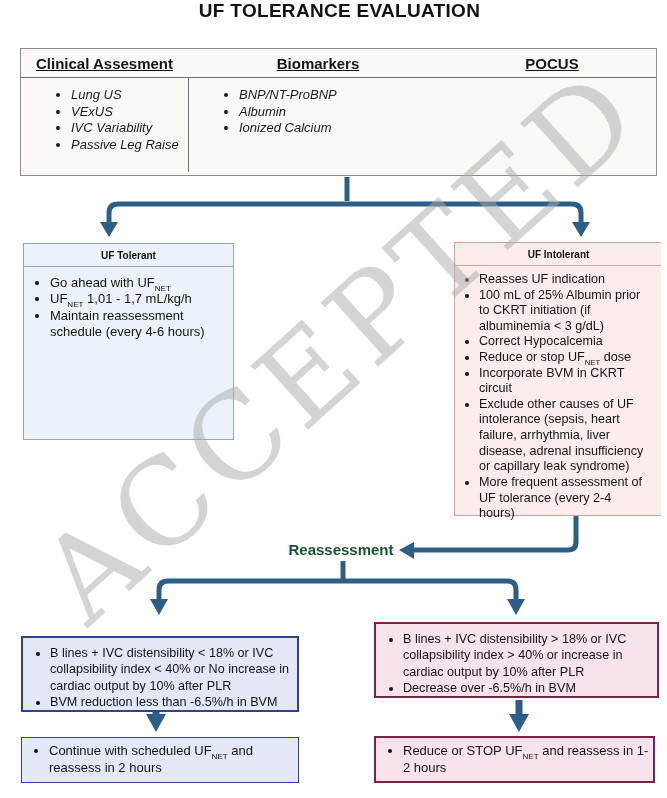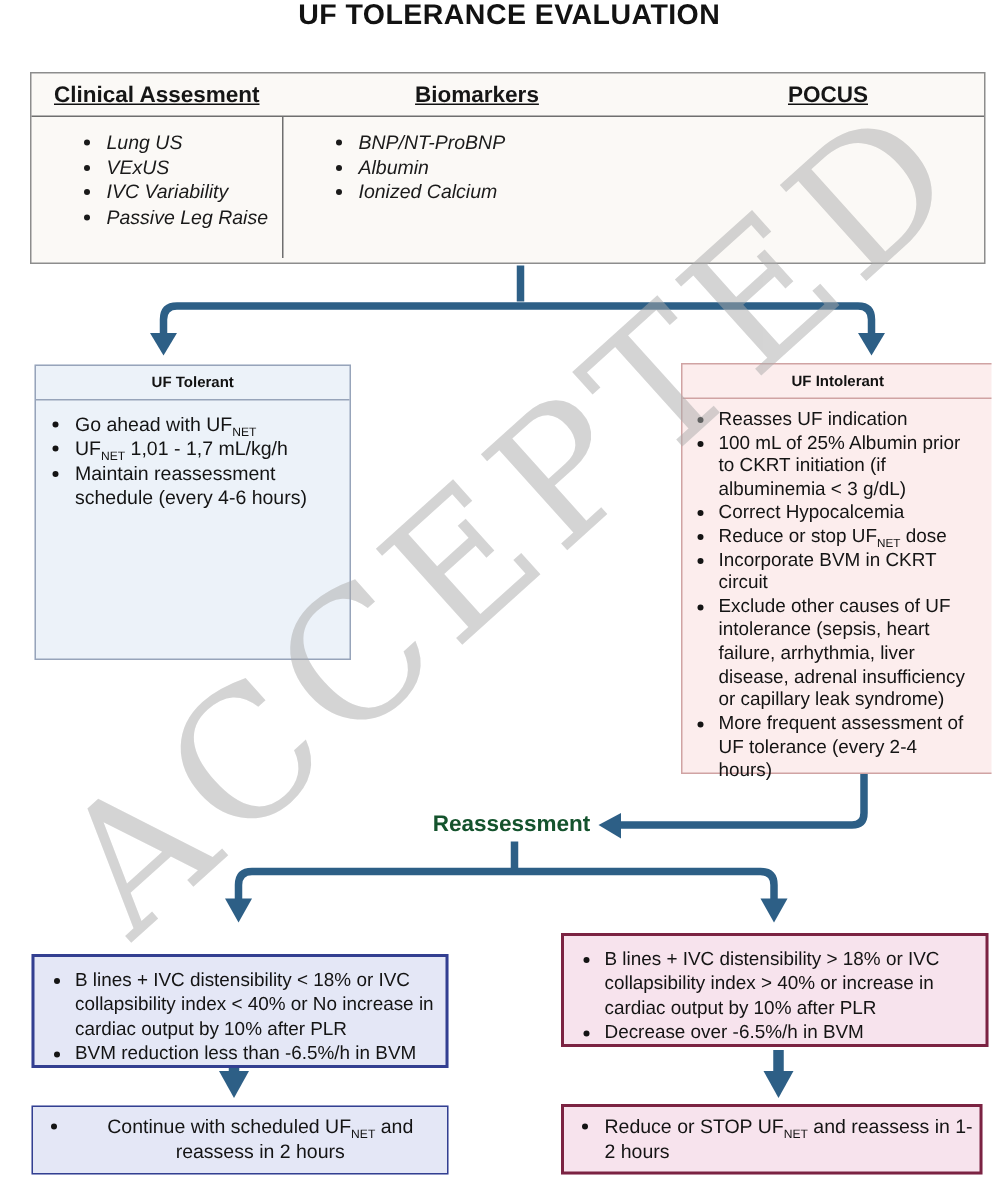--- a/index.html
+++ b/index.html
@@ -83,7 +83,7 @@
     left:15px; top:737px; width:278px; height:46px;
     background:var(--criteria-tolerant-fill); border:1.5px solid var(--criteria-tolerant-border);
   }
-  #action-tolerant-box ul { font-size:13px; margin-top:5px;text-align:center; }
+  #action-tolerant-box ul { font-size:13px; margin-top:5px; }
   #action-intolerant-box {
     left:368px; top:736px; width:281px; height:47px;
     background:var(--criteria-intolerant-fill); border:2px solid var(--criteria-intolerant-border);

